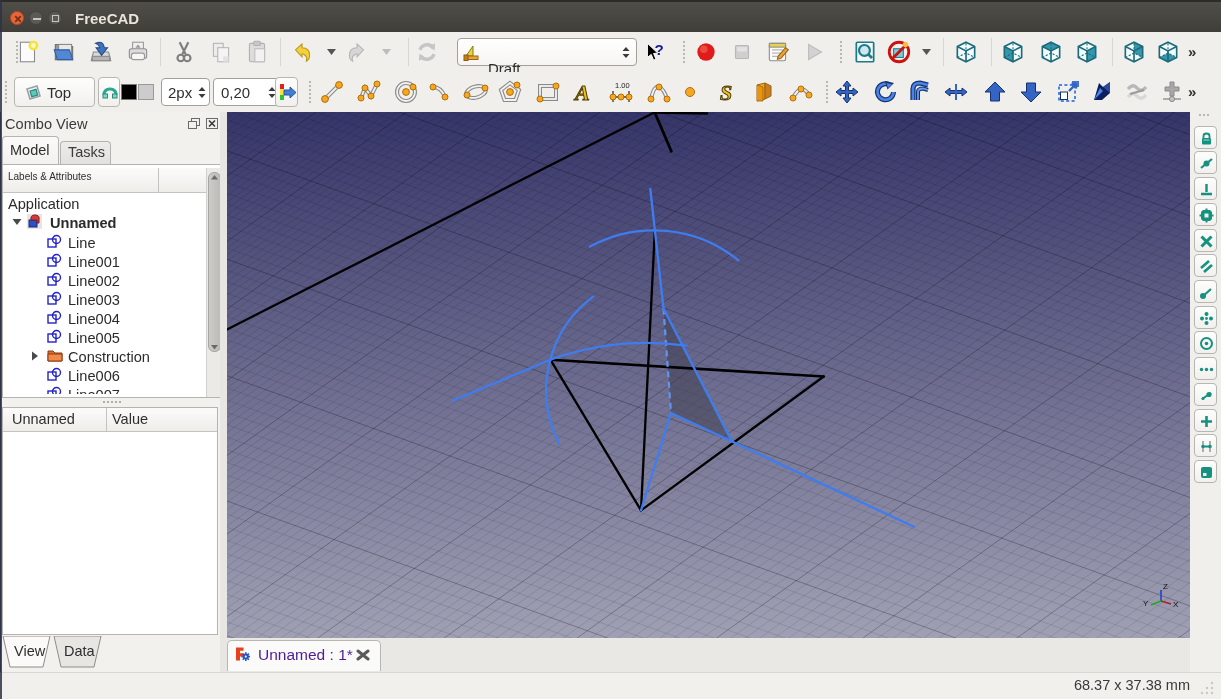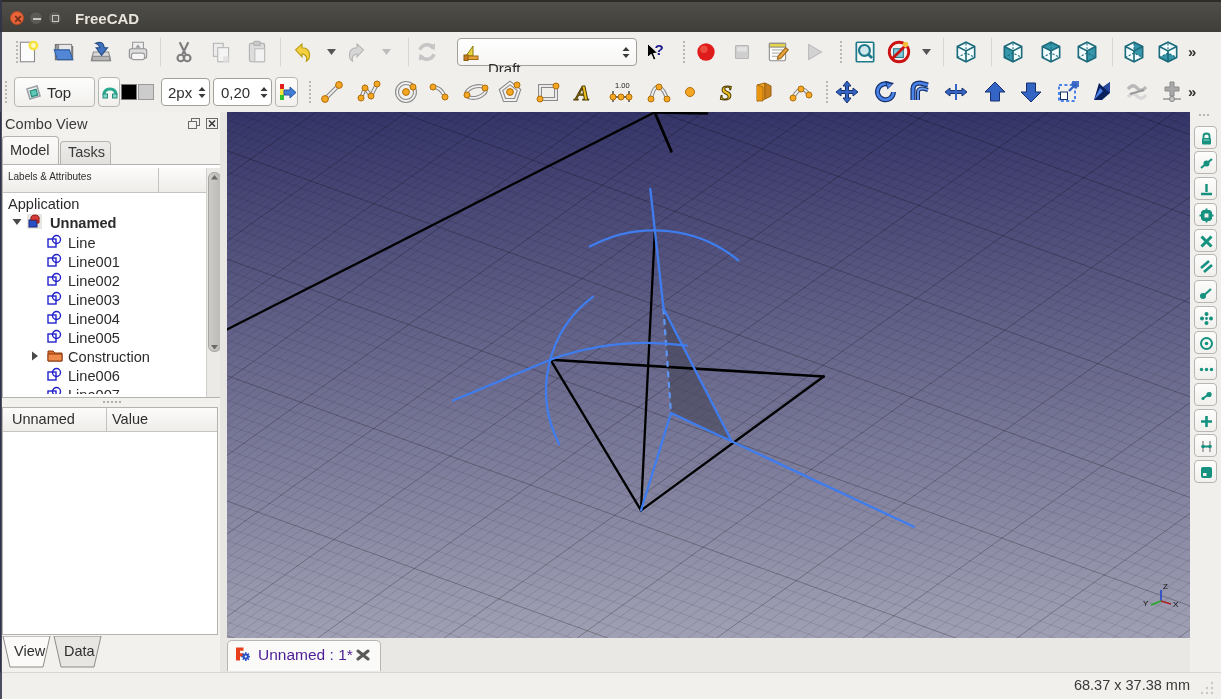--- a/index.html
+++ b/index.html
@@ -263,7 +263,7 @@
       <path d="M0.5 8 L7.5 8 L4 12 Z" fill="#3a3a3a"></path>
     </svg>
   </div>
-<div class="abs" style="left:213px;top:78px;width:59px;height:28px;background:#fff;border:1px solid #a39f9a;border-radius:4px;">
+<div class="abs" style="left:213px;top:78px;width:67px;height:28px;background:#fff;border:1px solid #a39f9a;border-radius:4px;">
 <div class="abs" style="left:7px;top:5px;font-size:15px;color:#2e2e2e;">0,20</div>
 <svg class="abs" style="right:3px;top:7px;" width="8" height="13">
       <path d="M0.5 5 L7.5 5 L4 1 Z" fill="#3a3a3a"></path>

